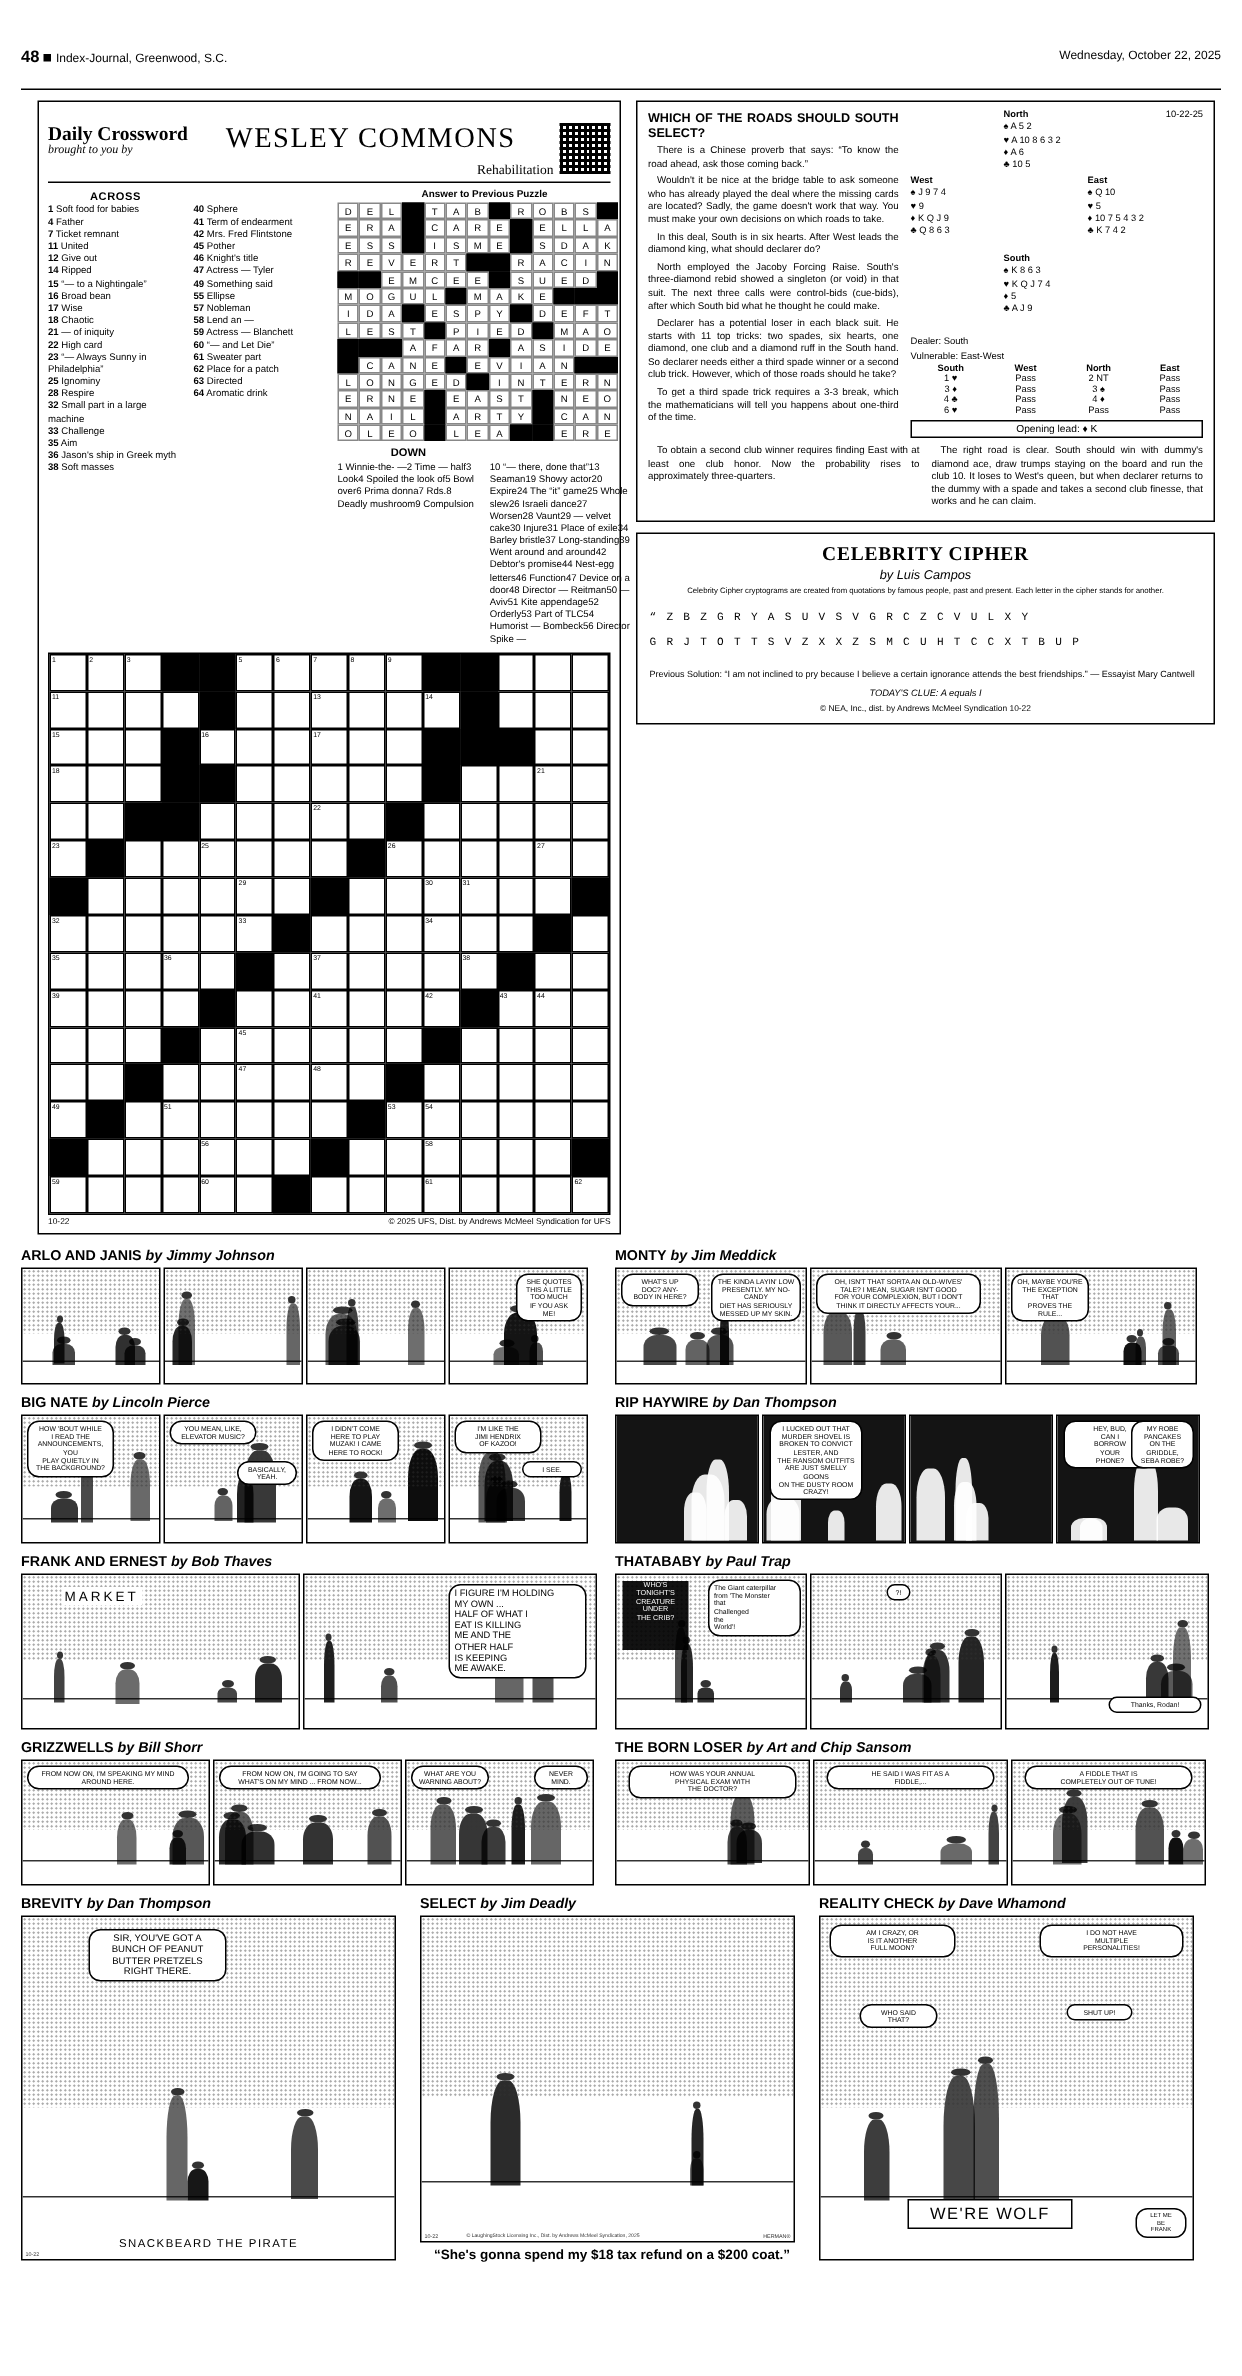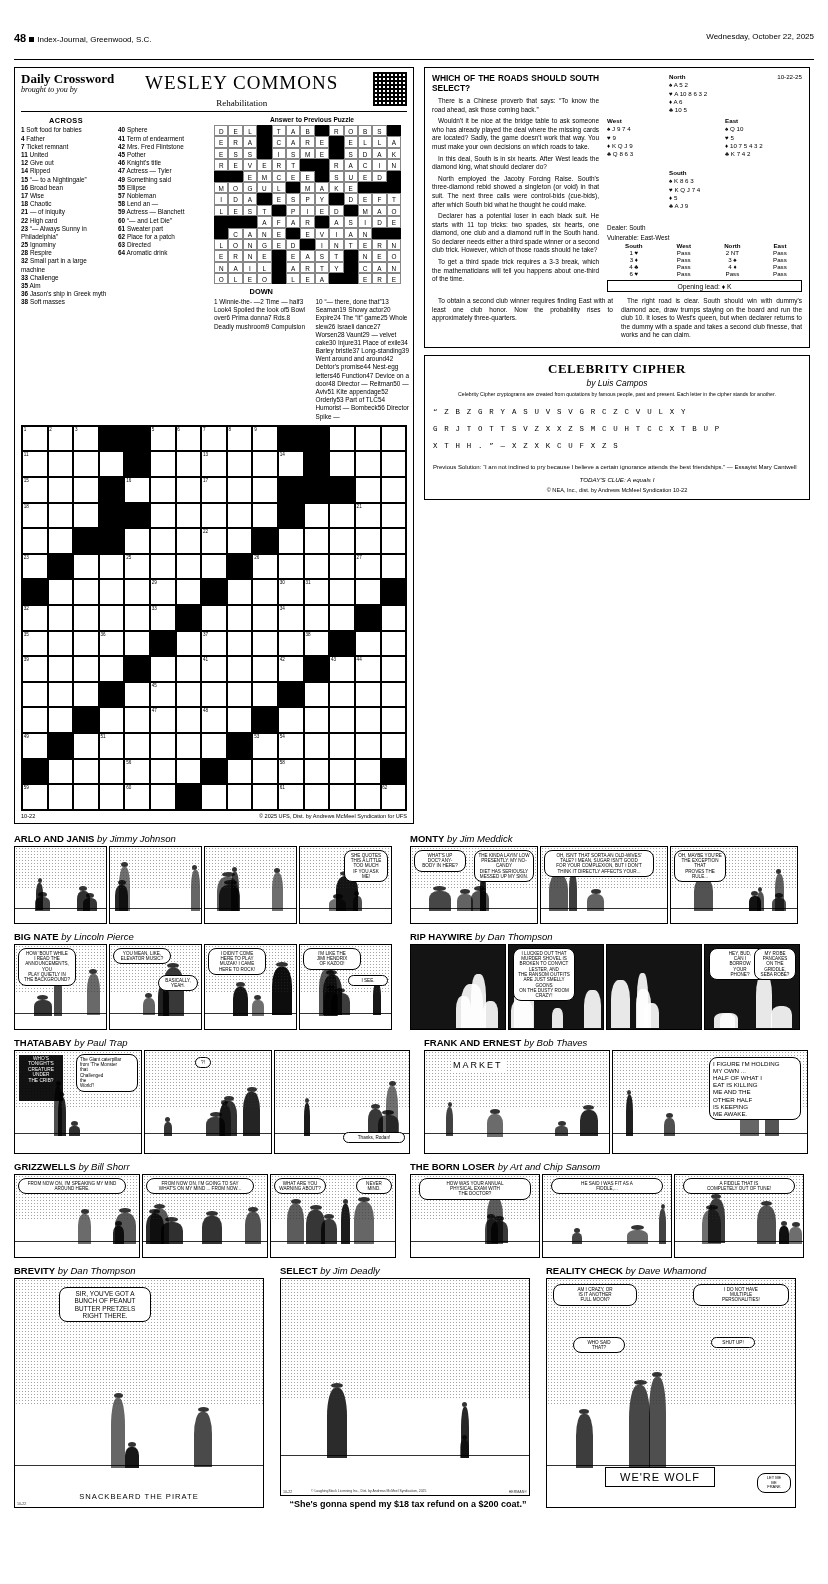--- a/index.html
+++ b/index.html
@@ -27,7 +27,7 @@
   .col-right { width:386px; }
 
   
-  .xw-box { border:1.2px solid #000; padding:4px 6px 4px; }
+  .xw-box { border:1.2px solid #000; padding:14px 6px 4px;margin-left:11px; }
   .xw-head { display:flex; align-items:flex-start; border-bottom:1.2px solid #000; padding-bottom:3px; position:relative;}
   .xw-head .dc { font-family:"Liberation Serif", serif; font-size:13px; font-weight:bold; line-height:1.1;}
   .xw-head .dc em { display:block; font-size:8px; font-style:italic; font-weight:normal; }

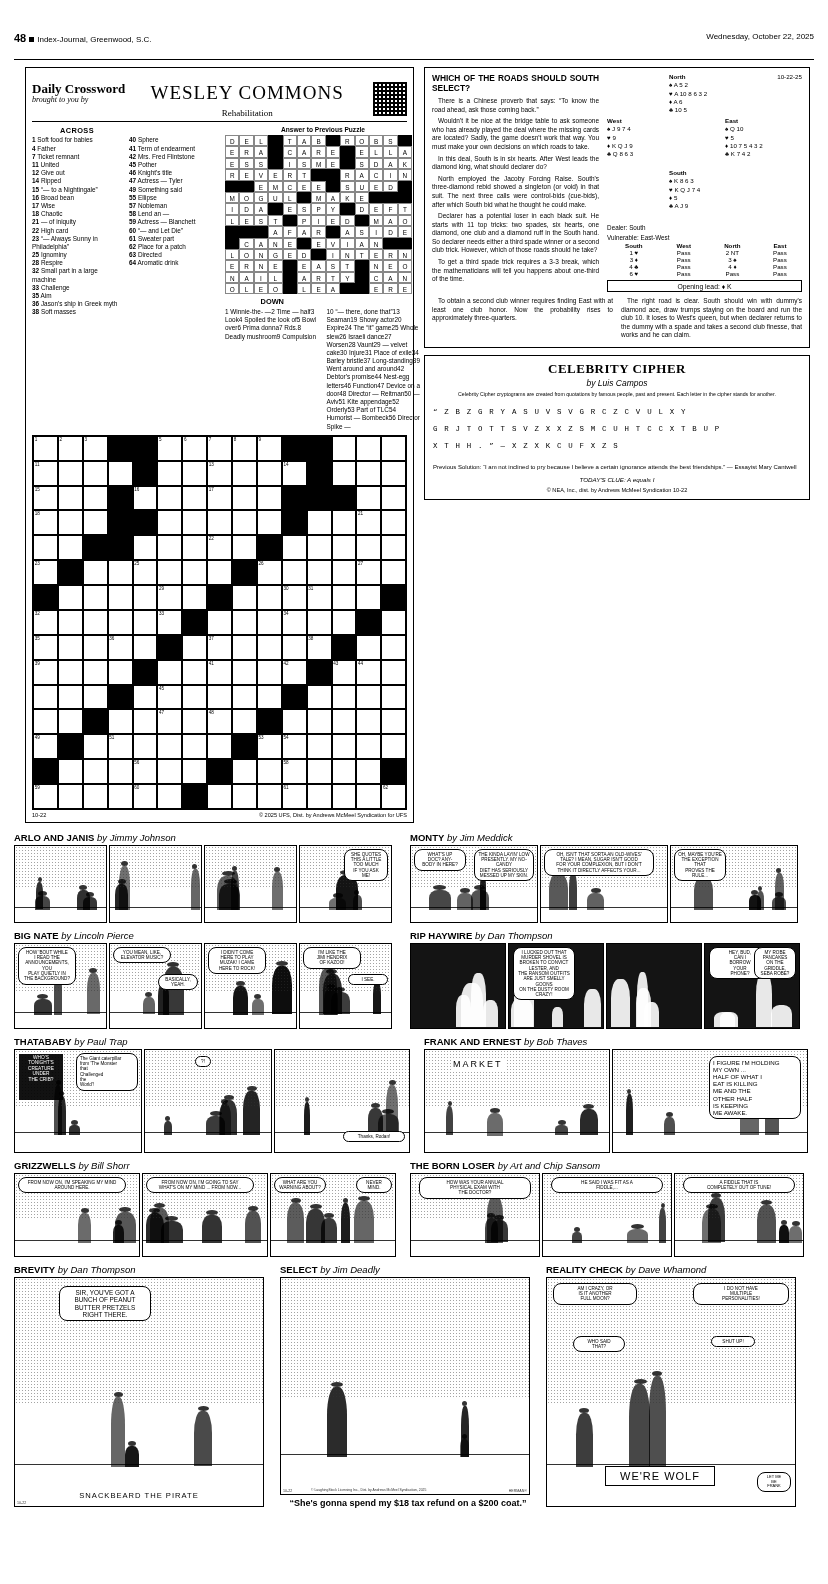--- a/index.html
+++ b/index.html
@@ -33,7 +33,7 @@
   .xw-head .dc em { display:block; font-size:8px; font-style:italic; font-weight:normal; }
   .xw-head .wc { flex:1; text-align:center; font-family:"Liberation Serif", serif;
       font-size:19px; letter-spacing:1px; line-height:1; margin-top:1px;}
-  .xw-head .wc .rehab { display:block; font-size:9px; letter-spacing:0; text-align:center; margin-top:7px; font-style:normal;}
+  .xw-head .wc .rehab { display:block; font-size:9px; letter-spacing:0; text-align:right; margin-top:7px; font-style:normal;}
   .qr { width:34px; height:34px; background:
      repeating-linear-gradient(0deg,#000 0 2px,#fff 2px 4px),
      repeating-linear-gradient(90deg,#000 0 2px,#fff 2px 4px);

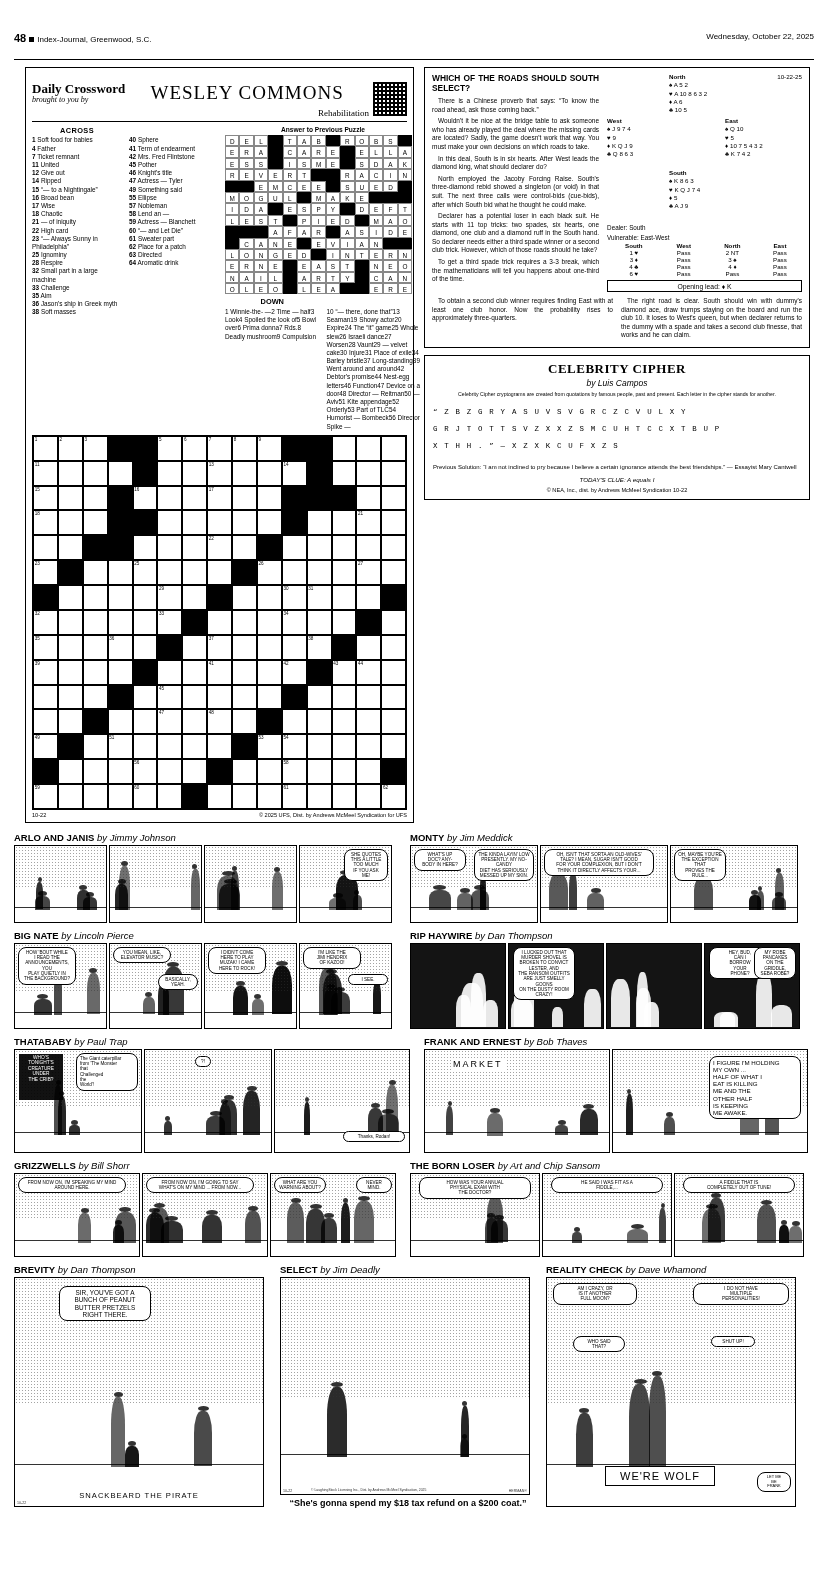--- a/index.html
+++ b/index.html
@@ -830,7 +830,6 @@
         <div class="cipher-lines" id="cipher-lines">
             <div>“ Z B  Z  G R Y   A S U V S   V G R C   Z C   V U L X Y</div>
             <div>G R J T   O T T S   V Z X X Z S M   C U   H T C C X T   B U P</div>
-            <div>X T H H . ”   —   X Z X K   C U F X Z S</div>
           </div>
         <div class="cipher-prev">Previous Solution: “I am not inclined to pry because I believe a certain ignorance attends the best friendships.” — Essayist Mary Cantwell</div>
         <div class="cipher-clue">TODAY'S CLUE:  A equals I</div>

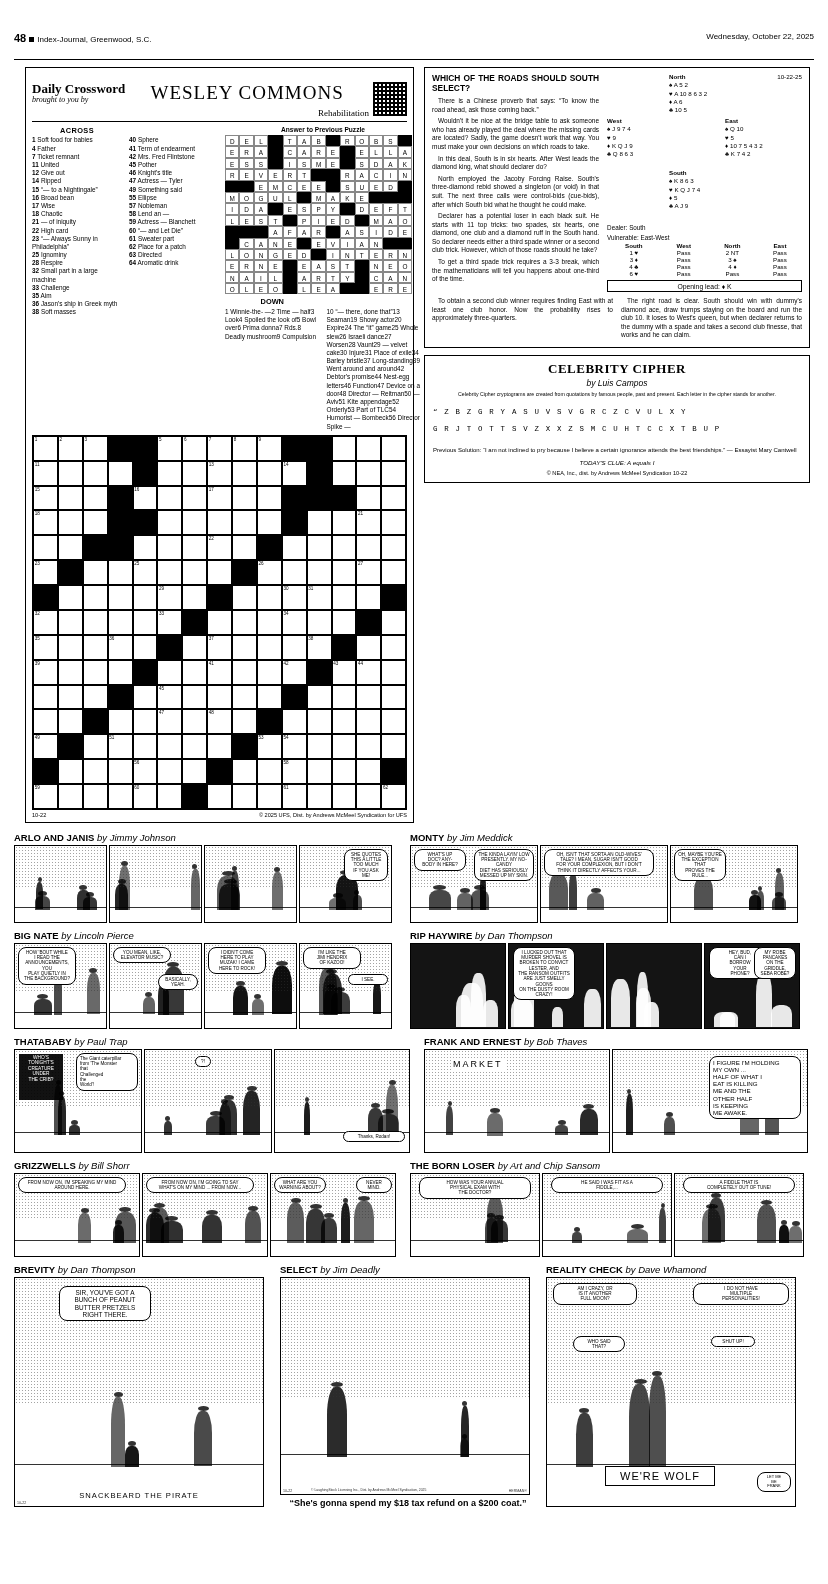--- a/index.html
+++ b/index.html
@@ -103,7 +103,7 @@
   .strip { }
   .strip-hd { font-size:9.5px; margin-bottom:2px; white-space:nowrap; overflow:hidden;}
   .strip-hd b { font-weight:bold; }
-  .strip-hd i { font-weight:normal; }
+  .strip-hd i { font-weight:bold; }
   .panels { display:flex; gap:2px; }
   .panel { border:1px solid #000; position:relative; overflow:hidden; background:#fff; }
   .balloon { position:absolute; background:#fff; border:1px solid #000; border-radius:8px;

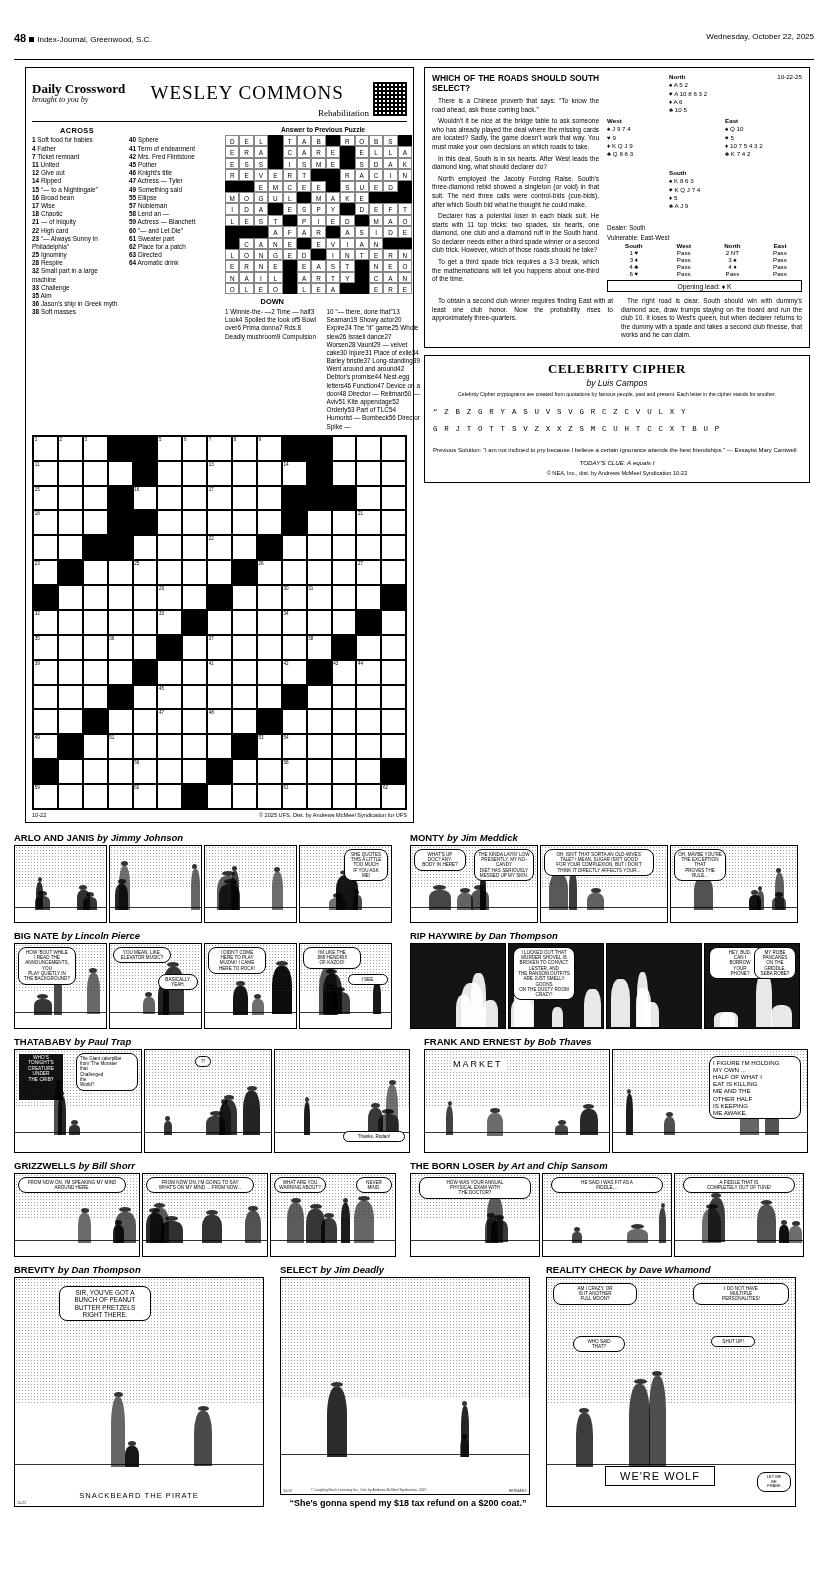--- a/index.html
+++ b/index.html
@@ -1030,6 +1030,37 @@
         </div>
   </div>
       <div class="crow">
+    <div class="strip" style="width:386px">
+          <div class="strip-hd"><b>FRANK AND ERNEST</b> <i>by Bob Thaves</i></div>
+          <div class="panels">
+            <div class="panel" style="width:186px;height:104px;">
+              <div class="dk" style="left:0;bottom:19px;width:186px;height:.8px;opacity:.8"></div>
+              <div class="dk" style="left:21px;top:56px;width:7px;height:29px;border-radius:40% 40% 0 0;opacity:0.74"></div>
+              <div class="dk" style="left:23px;top:51px;width:4px;height:5px;border-radius:50%;opacity:.8"></div>
+              <div class="dk" style="left:130px;top:75px;width:13px;height:10px;border-radius:40% 40% 0 0;opacity:0.73"></div>
+              <div class="dk" style="left:133px;top:70px;width:8px;height:5px;border-radius:50%;opacity:.8"></div>
+              <div class="dk" style="left:155px;top:59px;width:18px;height:26px;border-radius:40% 40% 0 0;opacity:0.84"></div>
+              <div class="dk" style="left:158px;top:54px;width:11px;height:5px;border-radius:50%;opacity:.8"></div>
+              <div class="dk" style="left:62px;top:63px;width:16px;height:23px;border-radius:40% 40% 0 0;opacity:0.58"></div>
+              <div class="dk" style="left:65px;top:58px;width:10px;height:5px;border-radius:50%;opacity:.8"></div>
+              <div class="tone" style="left:0;top:0;width:186px;height:57px;opacity:.45"></div>
+              <div class="cap" style="left:26px;top:8px;font-size:9px;letter-spacing:2px;border:none;">MARKET</div>
+            </div>
+            <div class="panel" style="width:196px;height:104px;">
+              <div class="dk" style="left:0;bottom:19px;width:196px;height:.8px;opacity:.8"></div>
+              <div class="dk" style="left:152px;top:33px;width:14px;height:52px;border-radius:40% 40% 0 0;opacity:0.67"></div>
+              <div class="dk" style="left:154px;top:28px;width:8px;height:5px;border-radius:50%;opacity:.8"></div>
+              <div class="dk" style="left:127px;top:45px;width:19px;height:40px;border-radius:40% 40% 0 0;opacity:0.60"></div>
+              <div class="dk" style="left:131px;top:40px;width:11px;height:5px;border-radius:50%;opacity:.8"></div>
+              <div class="dk" style="left:51px;top:67px;width:11px;height:18px;border-radius:40% 40% 0 0;opacity:0.69"></div>
+              <div class="dk" style="left:53px;top:62px;width:7px;height:5px;border-radius:50%;opacity:.8"></div>
+              <div class="dk" style="left:13px;top:44px;width:7px;height:41px;border-radius:40% 40% 0 0;opacity:0.88"></div>
+              <div class="dk" style="left:14px;top:39px;width:4px;height:5px;border-radius:50%;opacity:.8"></div>
+              <div class="tone" style="left:0;top:0;width:196px;height:57px;opacity:.45"></div>
+              <div class="balloon" style="right:6px;top:6px;width:92px;font-size:6.2px;text-align:left;">I FIGURE I'M HOLDING<br>MY OWN ...<br>HALF OF WHAT I<br>EAT IS KILLING<br>ME AND THE<br>OTHER HALF<br>IS KEEPING<br>ME AWAKE.</div>
+            </div>
+          </div>
+        </div>
     <div class="strip" style="width:400px">
           <div class="strip-hd"><b>THATABABY</b> <i>by Paul Trap</i></div>
           <div class="panels">
@@ -1073,37 +1104,6 @@
               <div class="dk" style="left:107px;top:59px;width:12px;height:5px;border-radius:50%;opacity:.8"></div>
               <div class="tone" style="left:0;top:0;width:136px;height:57px;opacity:.45"></div>
               <div class="balloon" style="right:4px;bottom:10px;width:62px;">Thanks, Rodan!</div>
-            </div>
-          </div>
-        </div>
-    <div class="strip" style="width:386px">
-          <div class="strip-hd"><b>FRANK AND ERNEST</b> <i>by Bob Thaves</i></div>
-          <div class="panels">
-            <div class="panel" style="width:186px;height:104px;">
-              <div class="dk" style="left:0;bottom:19px;width:186px;height:.8px;opacity:.8"></div>
-              <div class="dk" style="left:21px;top:56px;width:7px;height:29px;border-radius:40% 40% 0 0;opacity:0.74"></div>
-              <div class="dk" style="left:23px;top:51px;width:4px;height:5px;border-radius:50%;opacity:.8"></div>
-              <div class="dk" style="left:130px;top:75px;width:13px;height:10px;border-radius:40% 40% 0 0;opacity:0.73"></div>
-              <div class="dk" style="left:133px;top:70px;width:8px;height:5px;border-radius:50%;opacity:.8"></div>
-              <div class="dk" style="left:155px;top:59px;width:18px;height:26px;border-radius:40% 40% 0 0;opacity:0.84"></div>
-              <div class="dk" style="left:158px;top:54px;width:11px;height:5px;border-radius:50%;opacity:.8"></div>
-              <div class="dk" style="left:62px;top:63px;width:16px;height:23px;border-radius:40% 40% 0 0;opacity:0.58"></div>
-              <div class="dk" style="left:65px;top:58px;width:10px;height:5px;border-radius:50%;opacity:.8"></div>
-              <div class="tone" style="left:0;top:0;width:186px;height:57px;opacity:.45"></div>
-              <div class="cap" style="left:26px;top:8px;font-size:9px;letter-spacing:2px;border:none;">MARKET</div>
-            </div>
-            <div class="panel" style="width:196px;height:104px;">
-              <div class="dk" style="left:0;bottom:19px;width:196px;height:.8px;opacity:.8"></div>
-              <div class="dk" style="left:152px;top:33px;width:14px;height:52px;border-radius:40% 40% 0 0;opacity:0.67"></div>
-              <div class="dk" style="left:154px;top:28px;width:8px;height:5px;border-radius:50%;opacity:.8"></div>
-              <div class="dk" style="left:127px;top:45px;width:19px;height:40px;border-radius:40% 40% 0 0;opacity:0.60"></div>
-              <div class="dk" style="left:131px;top:40px;width:11px;height:5px;border-radius:50%;opacity:.8"></div>
-              <div class="dk" style="left:51px;top:67px;width:11px;height:18px;border-radius:40% 40% 0 0;opacity:0.69"></div>
-              <div class="dk" style="left:53px;top:62px;width:7px;height:5px;border-radius:50%;opacity:.8"></div>
-              <div class="dk" style="left:13px;top:44px;width:7px;height:41px;border-radius:40% 40% 0 0;opacity:0.88"></div>
-              <div class="dk" style="left:14px;top:39px;width:4px;height:5px;border-radius:50%;opacity:.8"></div>
-              <div class="tone" style="left:0;top:0;width:196px;height:57px;opacity:.45"></div>
-              <div class="balloon" style="right:6px;top:6px;width:92px;font-size:6.2px;text-align:left;">I FIGURE I'M HOLDING<br>MY OWN ...<br>HALF OF WHAT I<br>EAT IS KILLING<br>ME AND THE<br>OTHER HALF<br>IS KEEPING<br>ME AWAKE.</div>
             </div>
           </div>
         </div>

